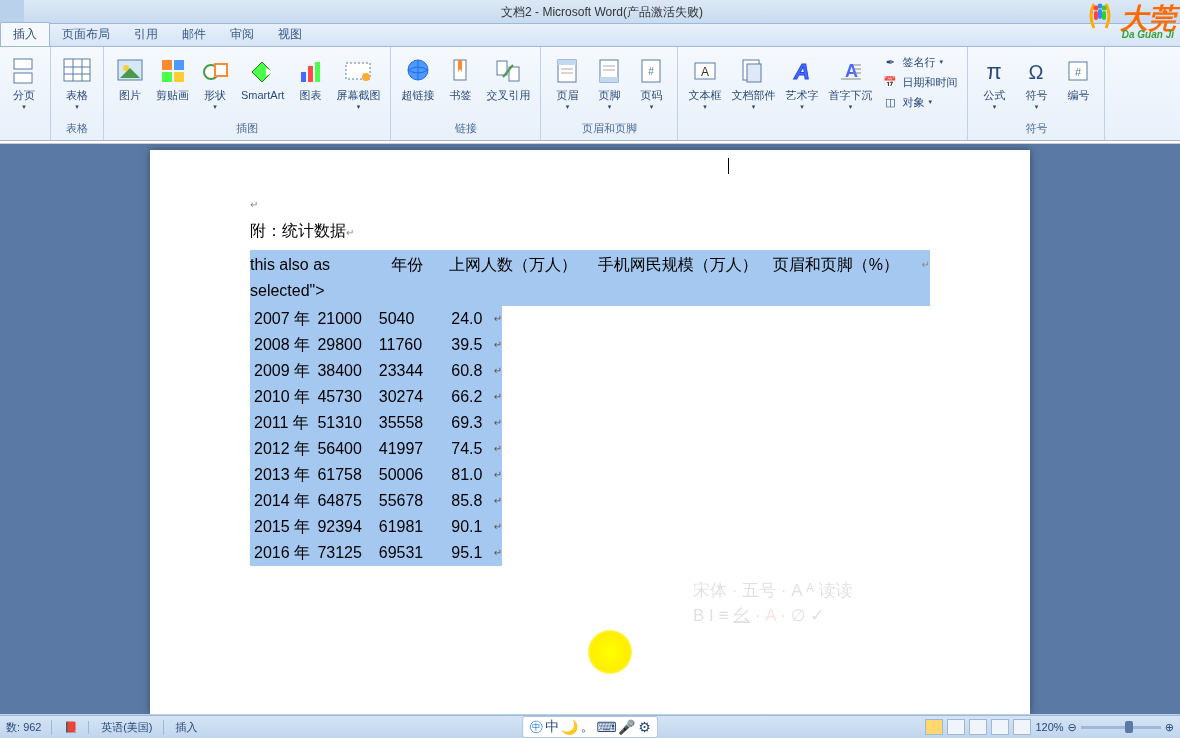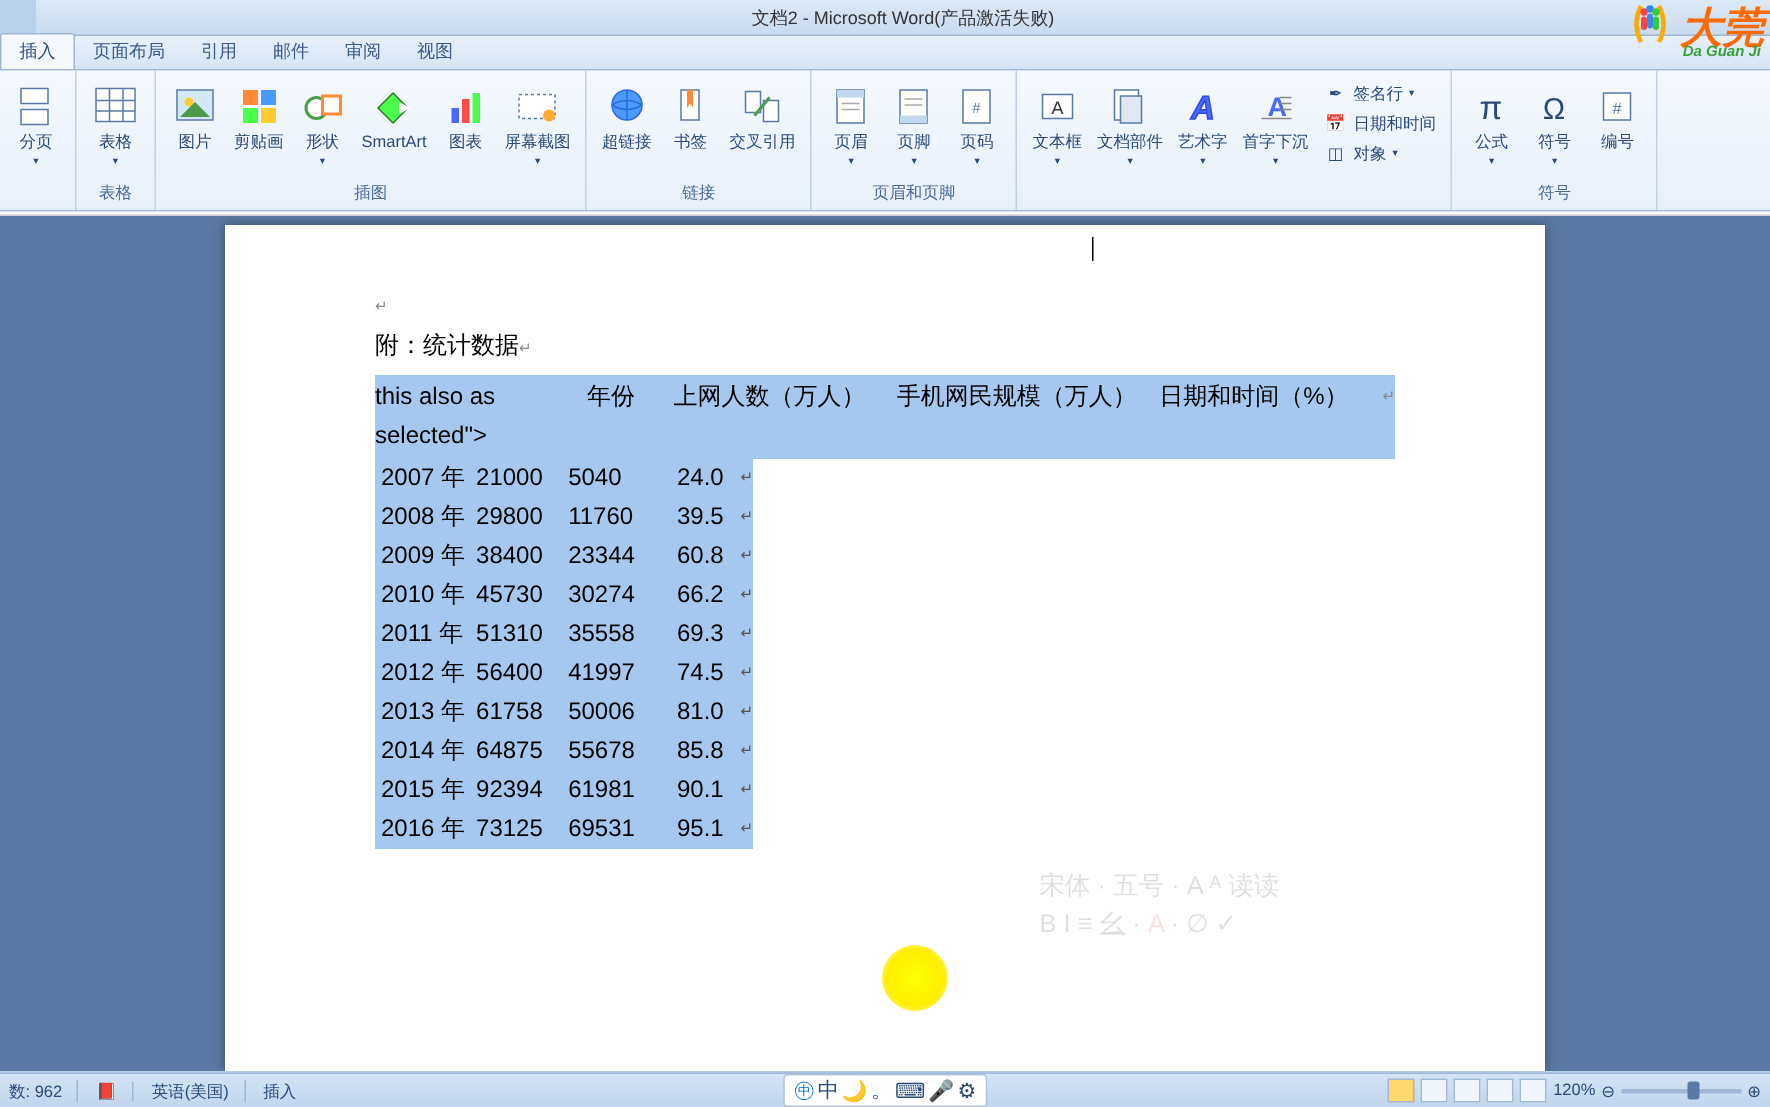--- a/index.html
+++ b/index.html
@@ -381,7 +381,7 @@
           <span class="h1">年份</span>
           <span class="h2">上网人数（万人）</span>
           <span class="h3">手机网民规模（万人）</span>
-          <span class="h4">日期和时间（%）</span>
+          <span class="h4">页眉和页脚（%）</span>
           <span class="pm para-mark">↵</span>
         </div>
         <div id="rows-container">

